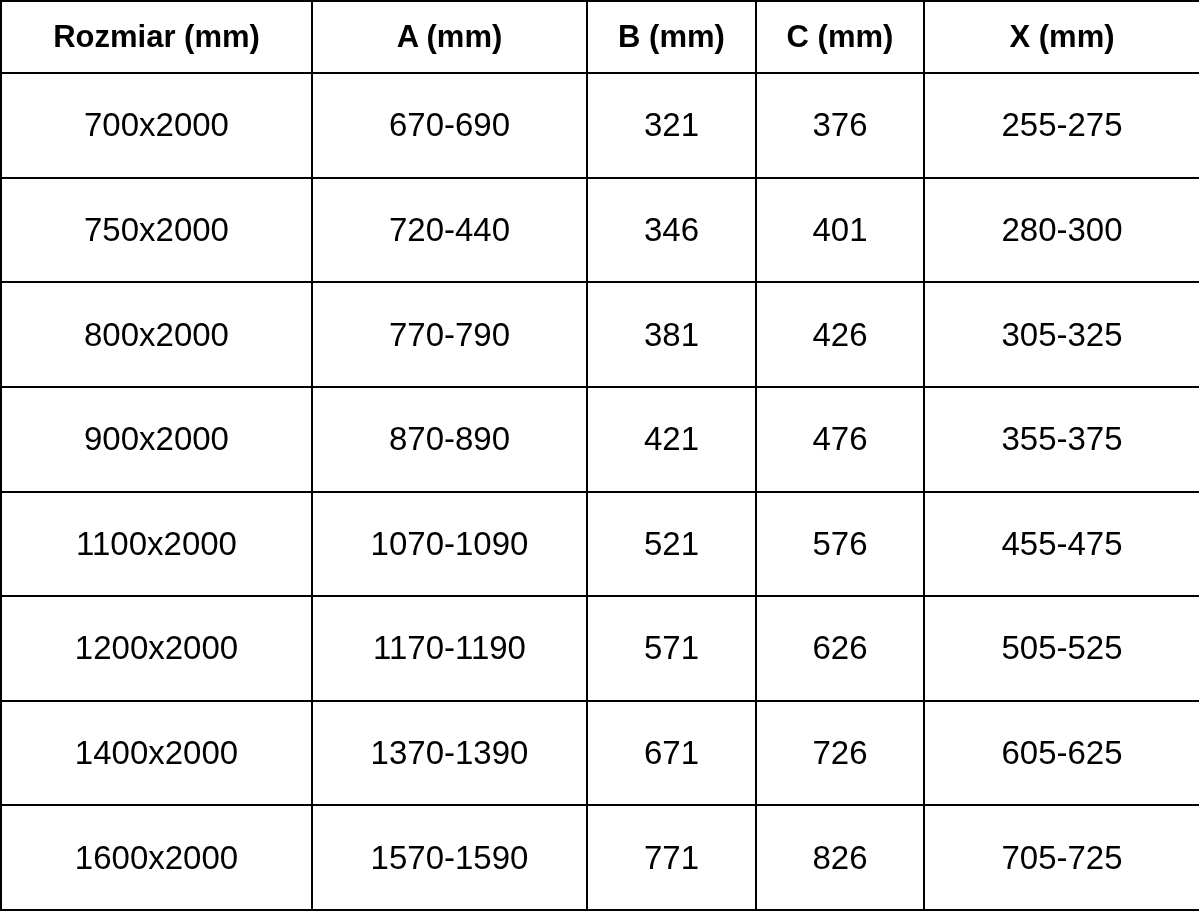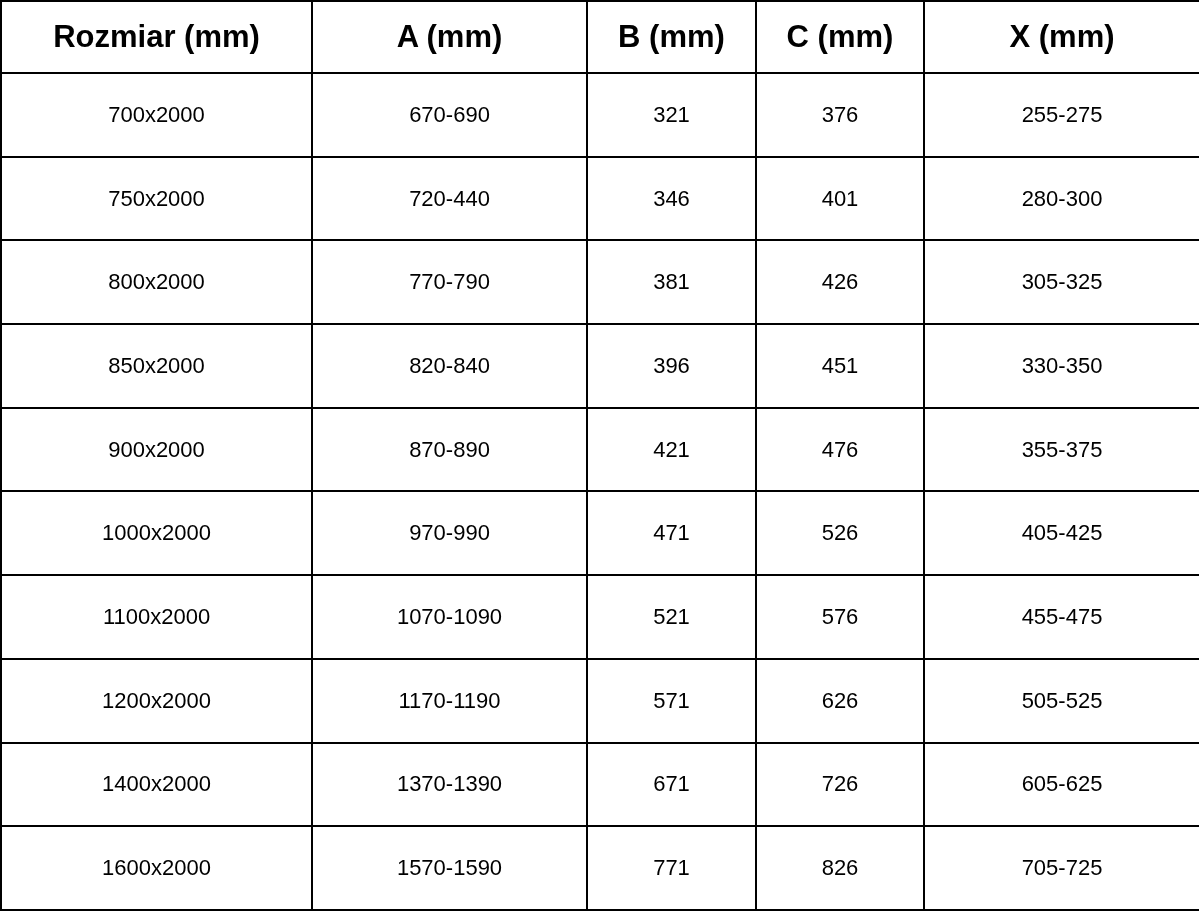--- a/index.html
+++ b/index.html
@@ -35,7 +35,7 @@
     font-weight: bold;
   }
   table.dim-table td {
-    font-size: 22px;
+    font-size: 33px;
     font-weight: normal;
   }
   tr.header-row { height: 72px; }

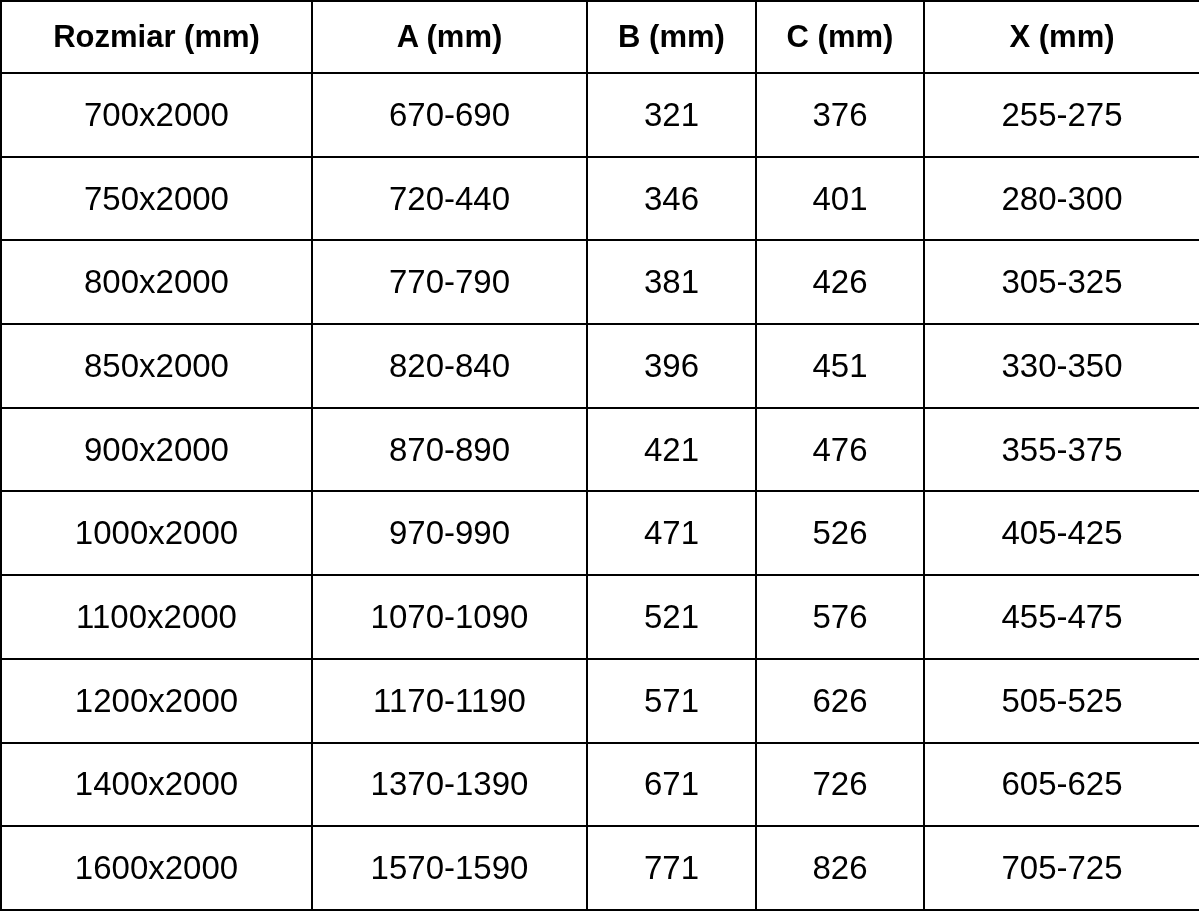--- a/index.html
+++ b/index.html
@@ -85,13 +85,6 @@
         <td>305-325</td>
       </tr>
       <tr class="data-row">
-        <td>850x2000</td>
-        <td>820-840</td>
-        <td>396</td>
-        <td>451</td>
-        <td>330-350</td>
-      </tr>
-      <tr class="data-row">
         <td>900x2000</td>
         <td>870-890</td>
         <td>421</td>

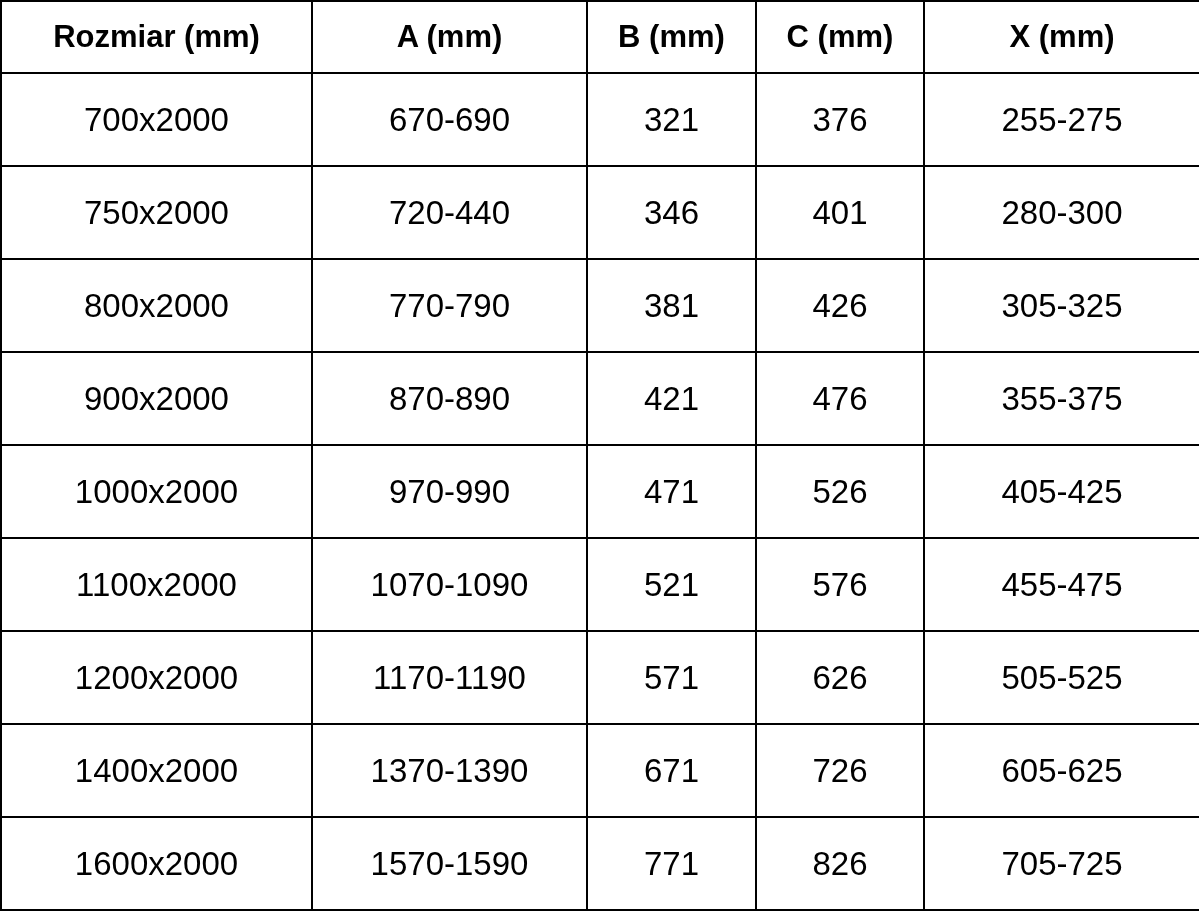--- a/index.html
+++ b/index.html
@@ -92,13 +92,6 @@
         <td>355-375</td>
       </tr>
       <tr class="data-row">
-        <td>1000x2000</td>
-        <td>970-990</td>
-        <td>471</td>
-        <td>526</td>
-        <td>405-425</td>
-      </tr>
-      <tr class="data-row">
         <td>1100x2000</td>
         <td>1070-1090</td>
         <td>521</td>

